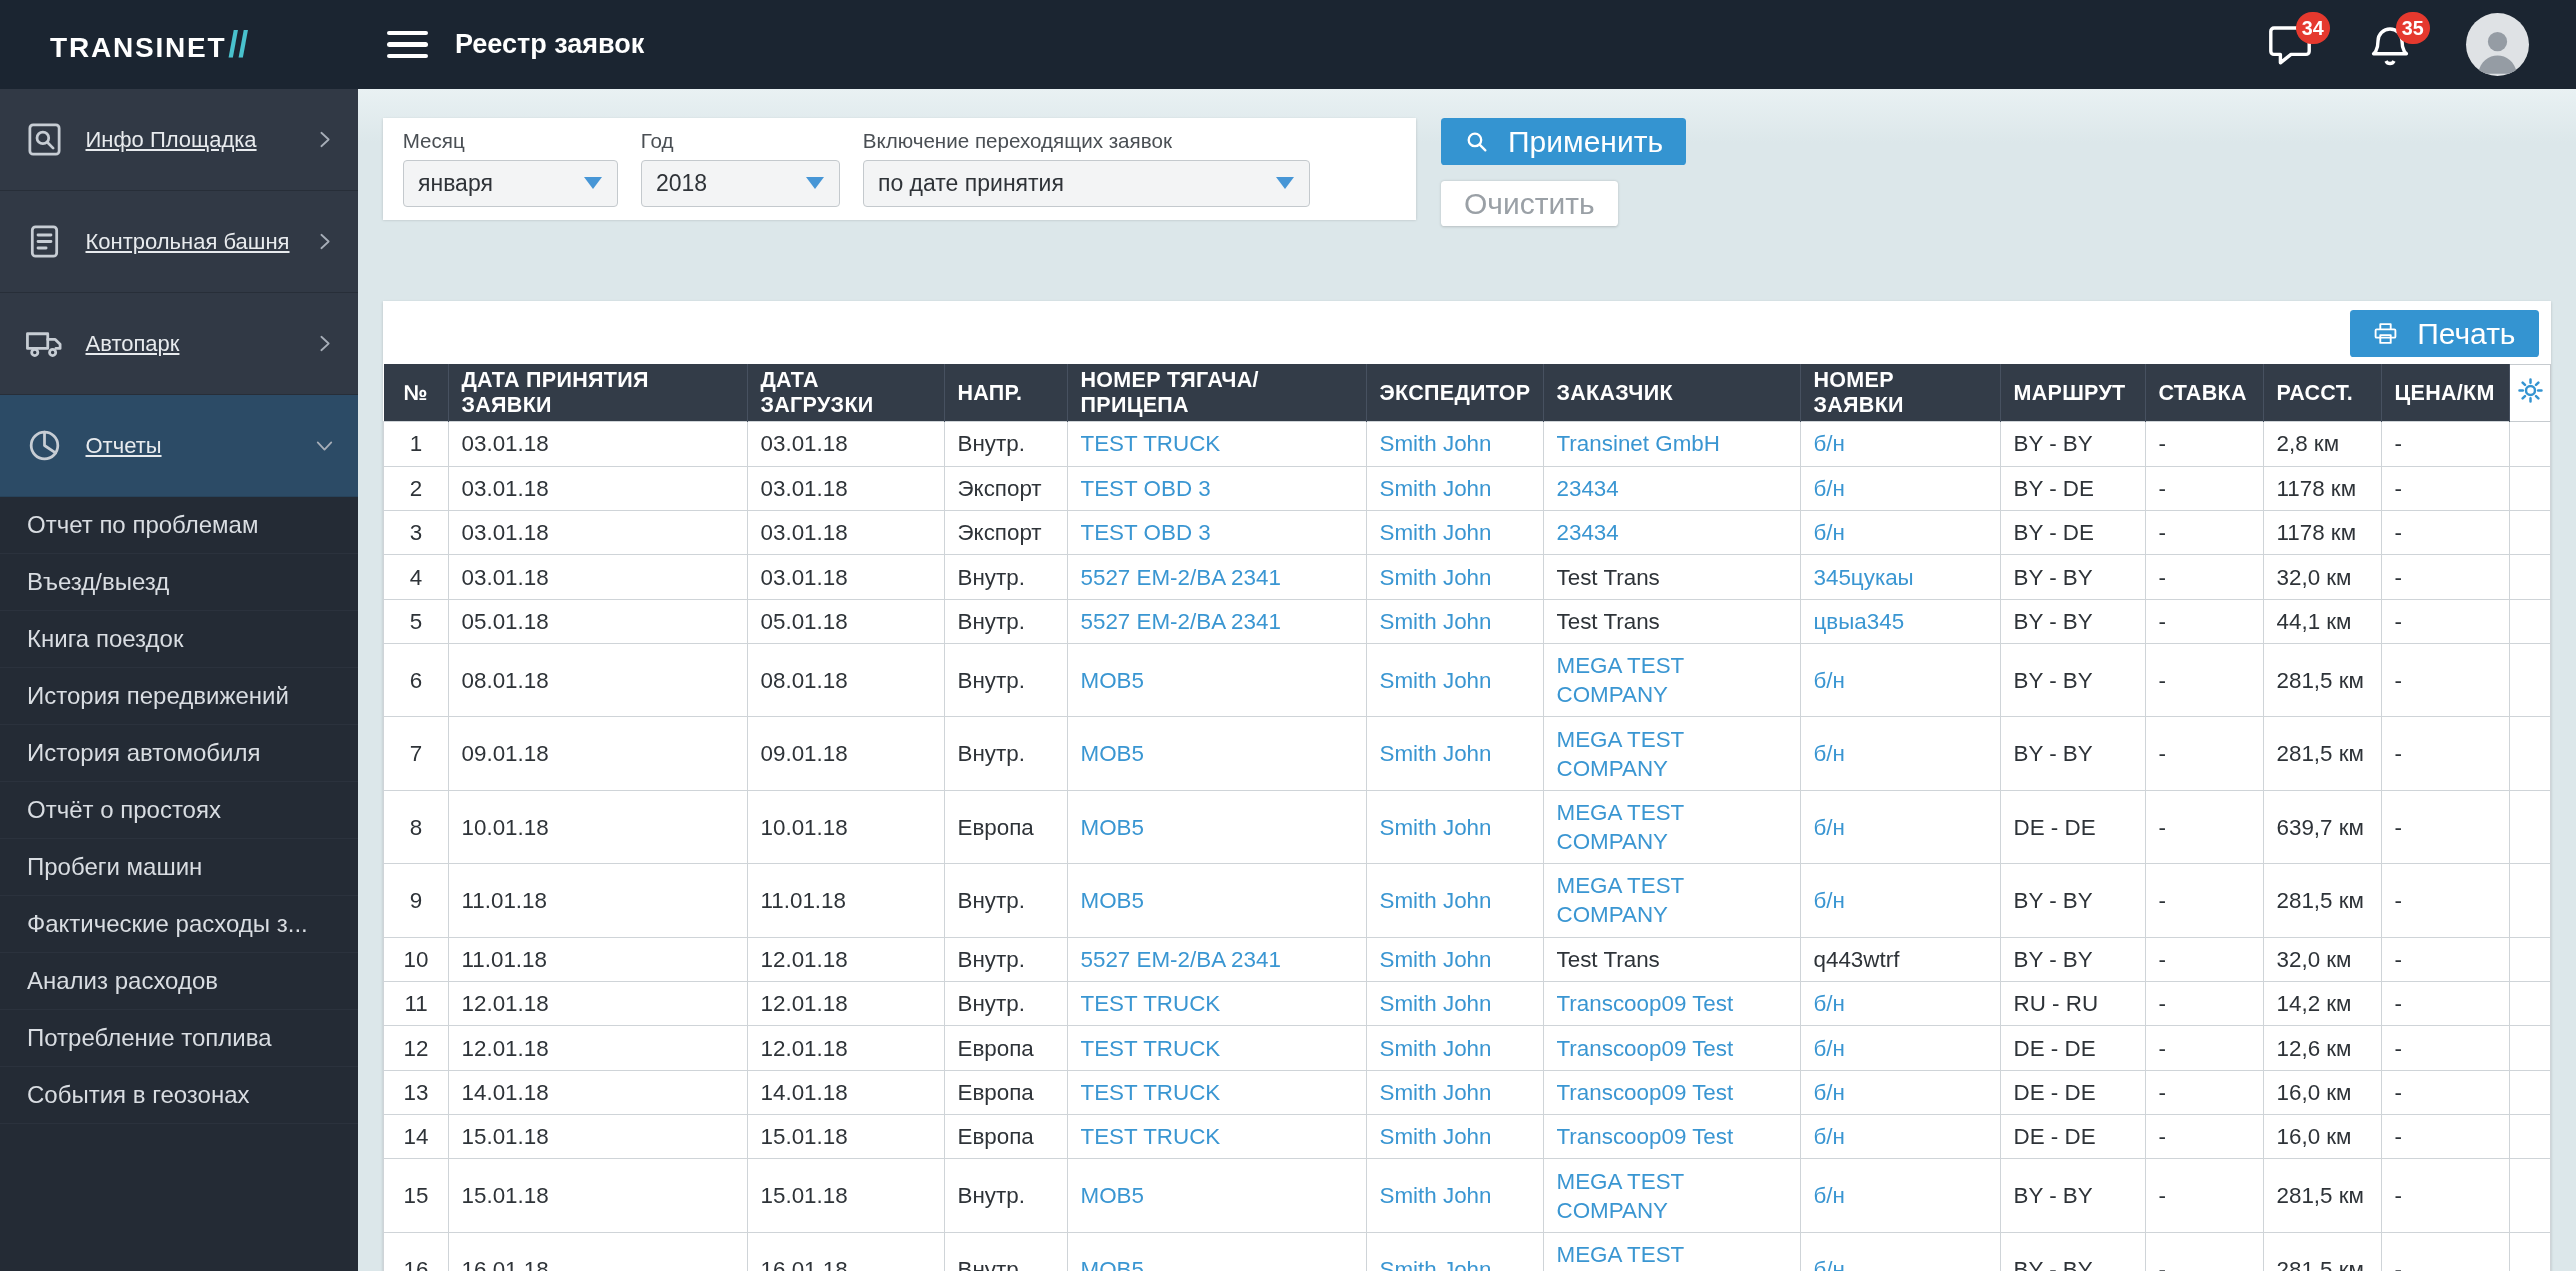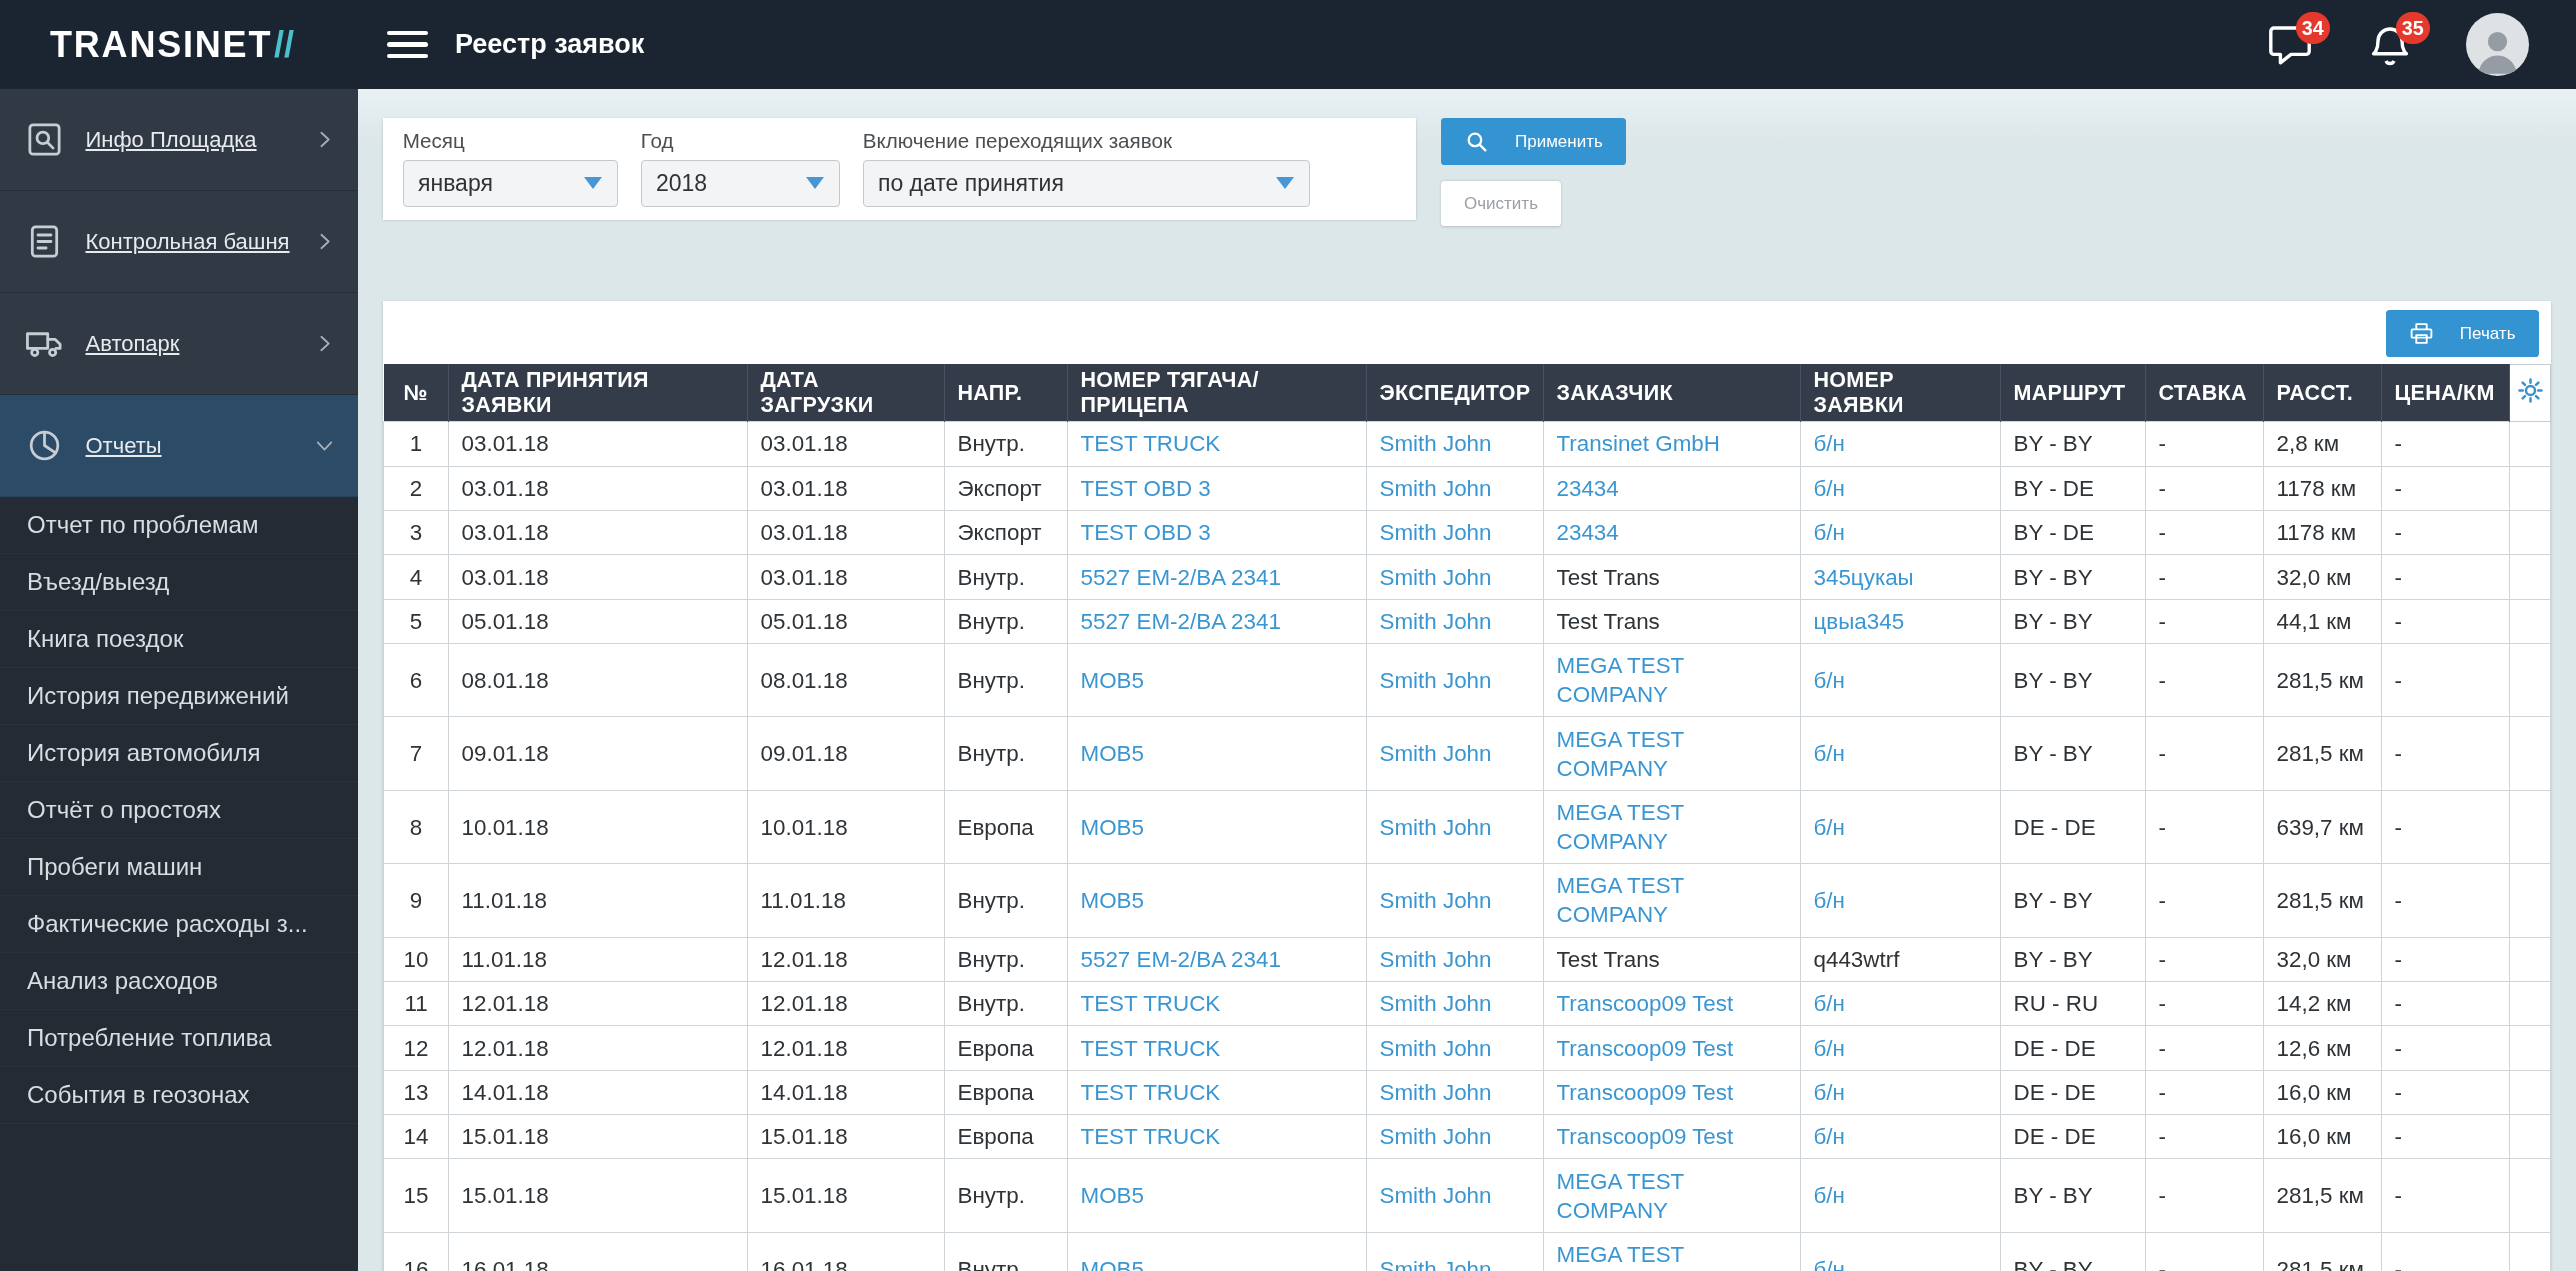--- a/index.html
+++ b/index.html
@@ -10,7 +10,7 @@
   .topbar { position:fixed; top:0; left:0; width:2576px; height:89px;
     background:#1b2531; display:flex; align-items:center; z-index:50; }
   .logo-wrap { width:358px; padding-left:50px; display:flex; align-items:baseline; }
-  .logo-text { color:#ffffff; font-size:36px; font-weight:bold; letter-spacing:1.8px;text-align:center; }
+  .logo-text { color:#ffffff; font-size:28px; font-weight:bold; letter-spacing:1.8px;text-align:center; }
   .logo-slash { color:#49c2cd; font-size:36px; font-weight:bold; margin-left:1.8px; }
   .hamburger { margin-left:29px; width:41px; display:flex; flex-direction:column; gap:7.2px; cursor:pointer; }
   .hamburger span { display:block; height:4.5px; border-radius:2.7px; background:#ffffff; }

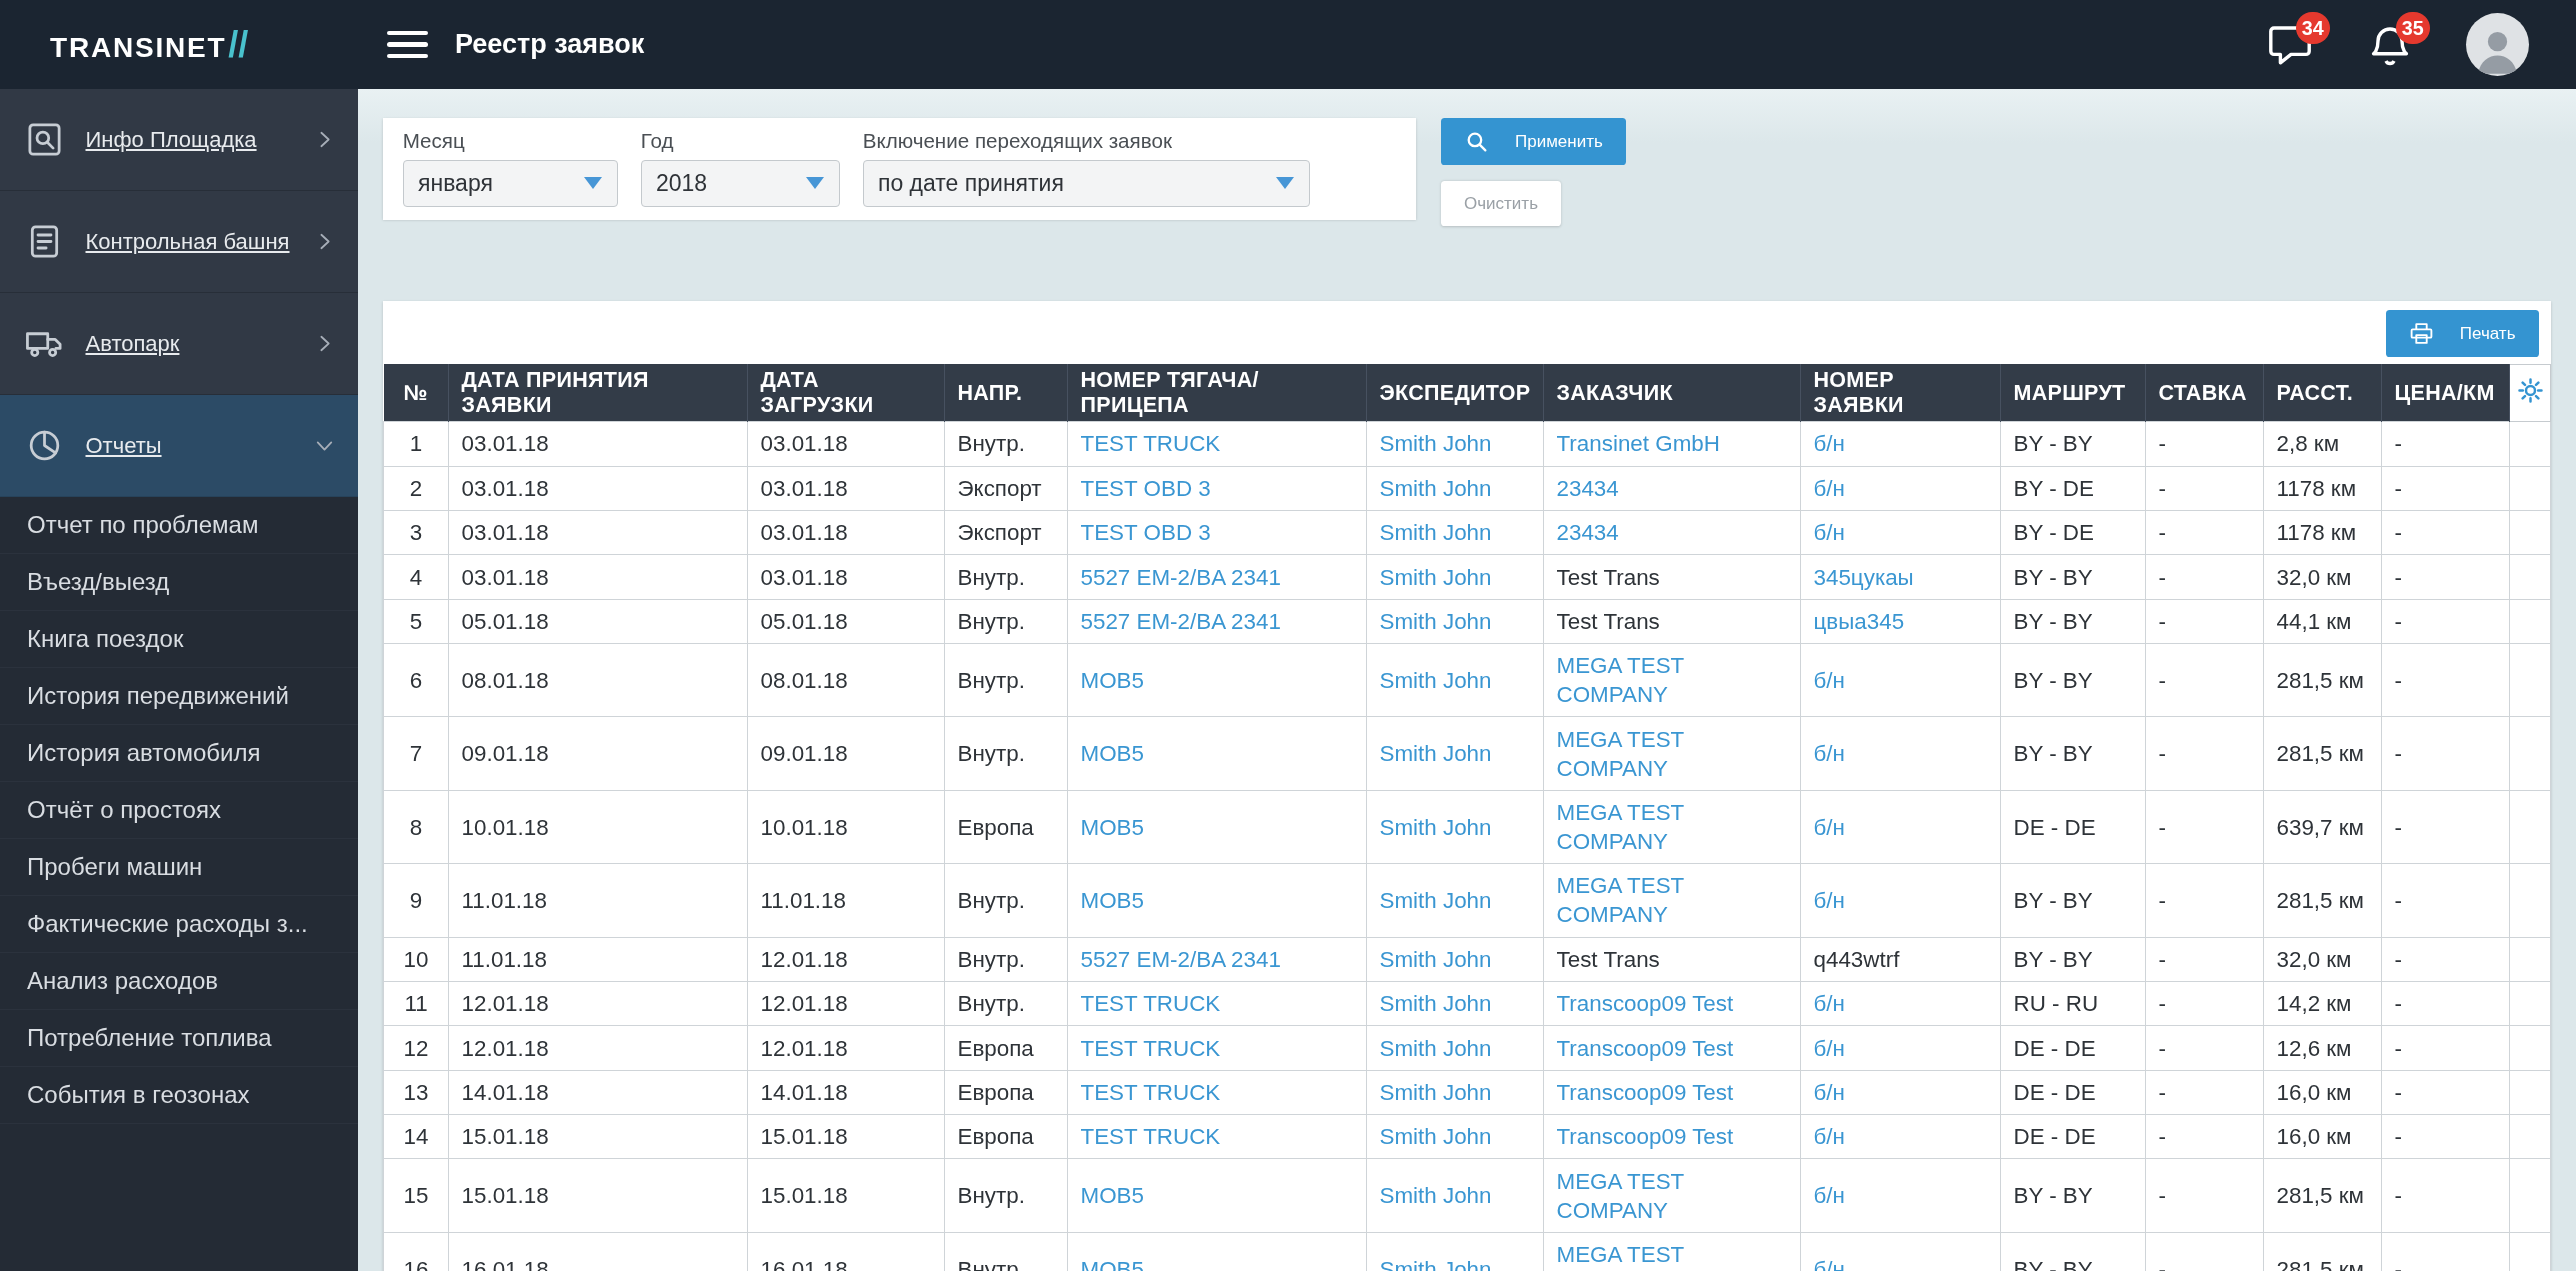--- a/index.html
+++ b/index.html
@@ -55,8 +55,8 @@
     border-top:12.5px solid #4796d6; margin-left:auto; }
 
   .filter-actions { display:flex; flex-direction:column; align-items:flex-start; gap:16px; margin-left:25px; }
-  .btn { display:inline-flex; align-items:center; gap:26px; height:47px; padding:0 23px;
-    border:none; border-radius:3.6px; font-size:17px; cursor:pointer;
+  .btn { display:inline-flex; align-items:center; gap:19px; height:47px; padding:0 23px;
+    border:none; border-radius:3.6px; font-size:30px; cursor:pointer;
     font-family:"Liberation Sans","DejaVu Sans",sans-serif; }
   .btn-primary { background:#3494d1; color:#ffffff; }
   .btn-light { background:#ffffff; color:#9aa0a6; height:45px; box-shadow:0 0.9px 2.7px rgba(0,0,0,.18); }

